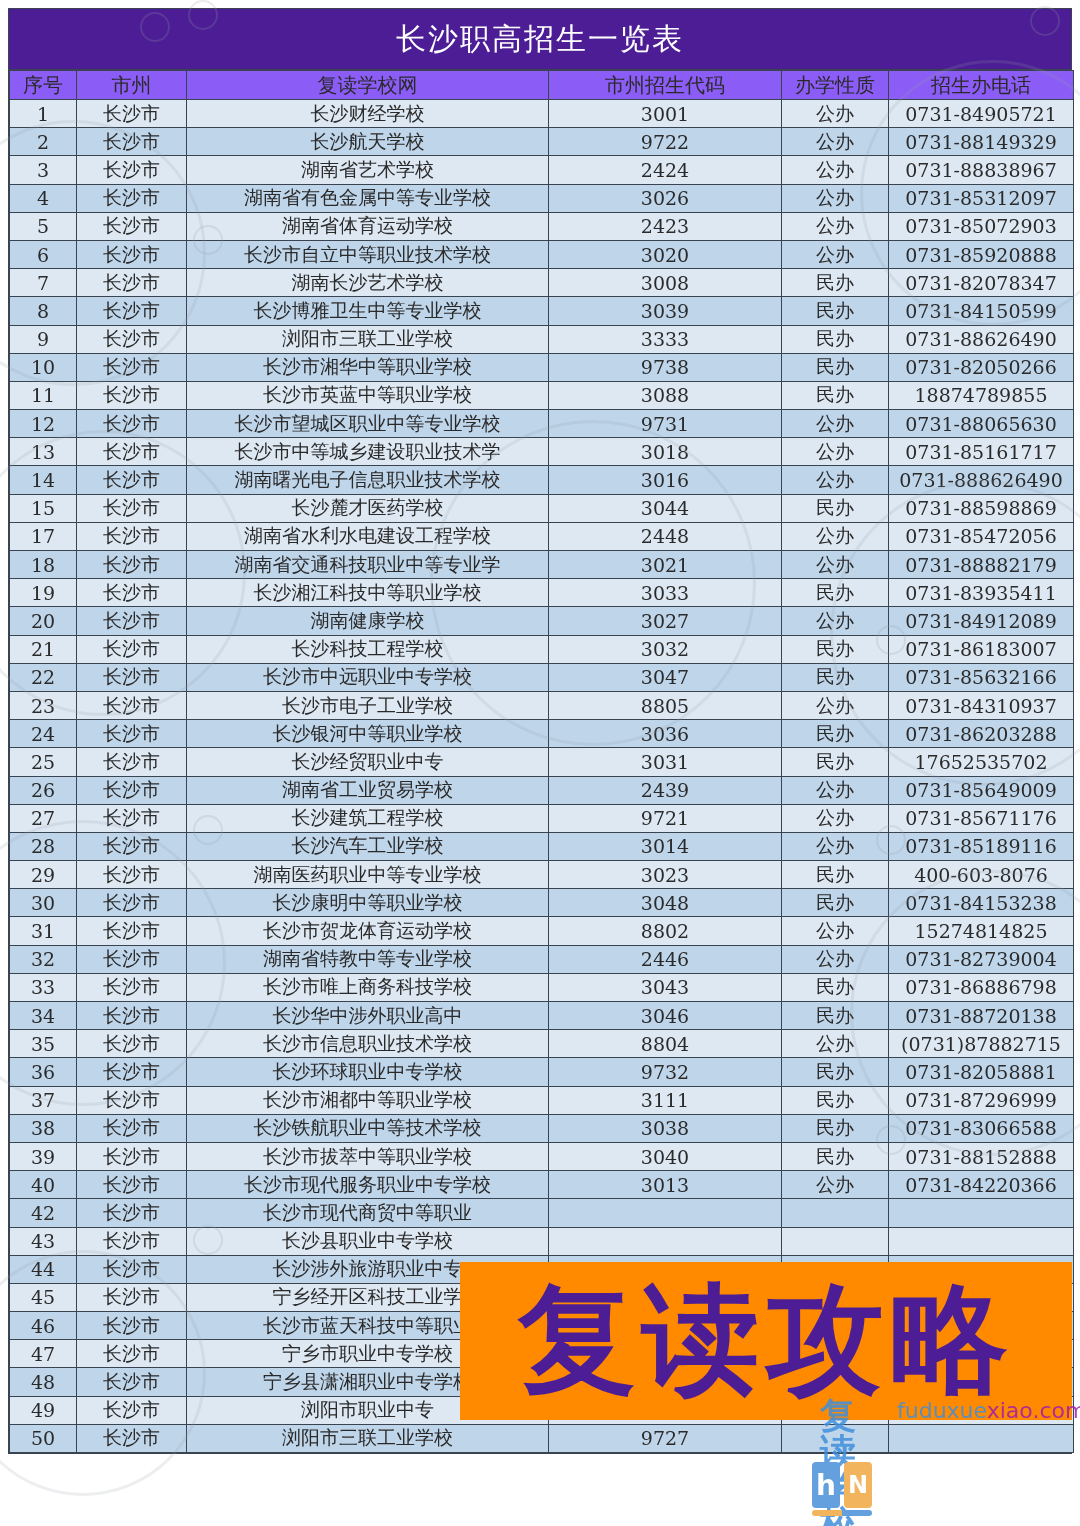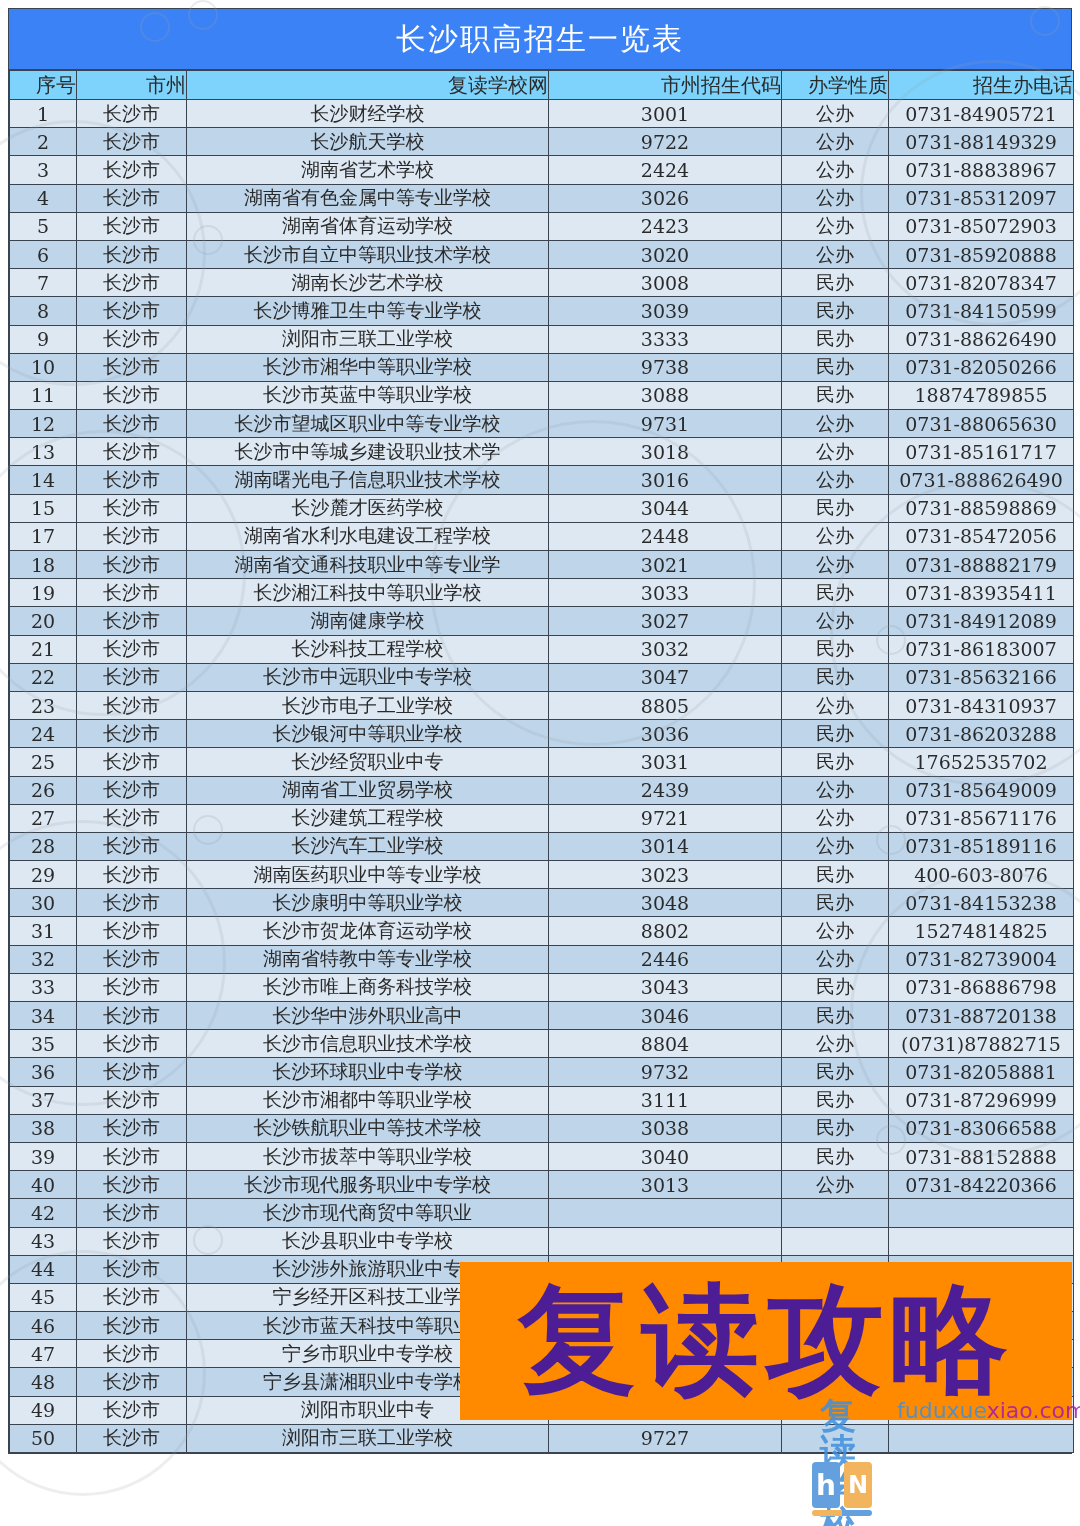--- a/index.html
+++ b/index.html
@@ -19,7 +19,7 @@
     border:1.5px solid #3a4450; box-sizing:border-box; z-index:1;
   }
   .title-bar {
-    height:60px; background:#3b82f6; color:#ffffff;
+    height:60px; background:#4c1d95; color:#ffffff;
     display:flex; align-items:center; justify-content:center;
     font-size:30px; letter-spacing:2px; border-bottom:1.5px solid #3a4450;
   }

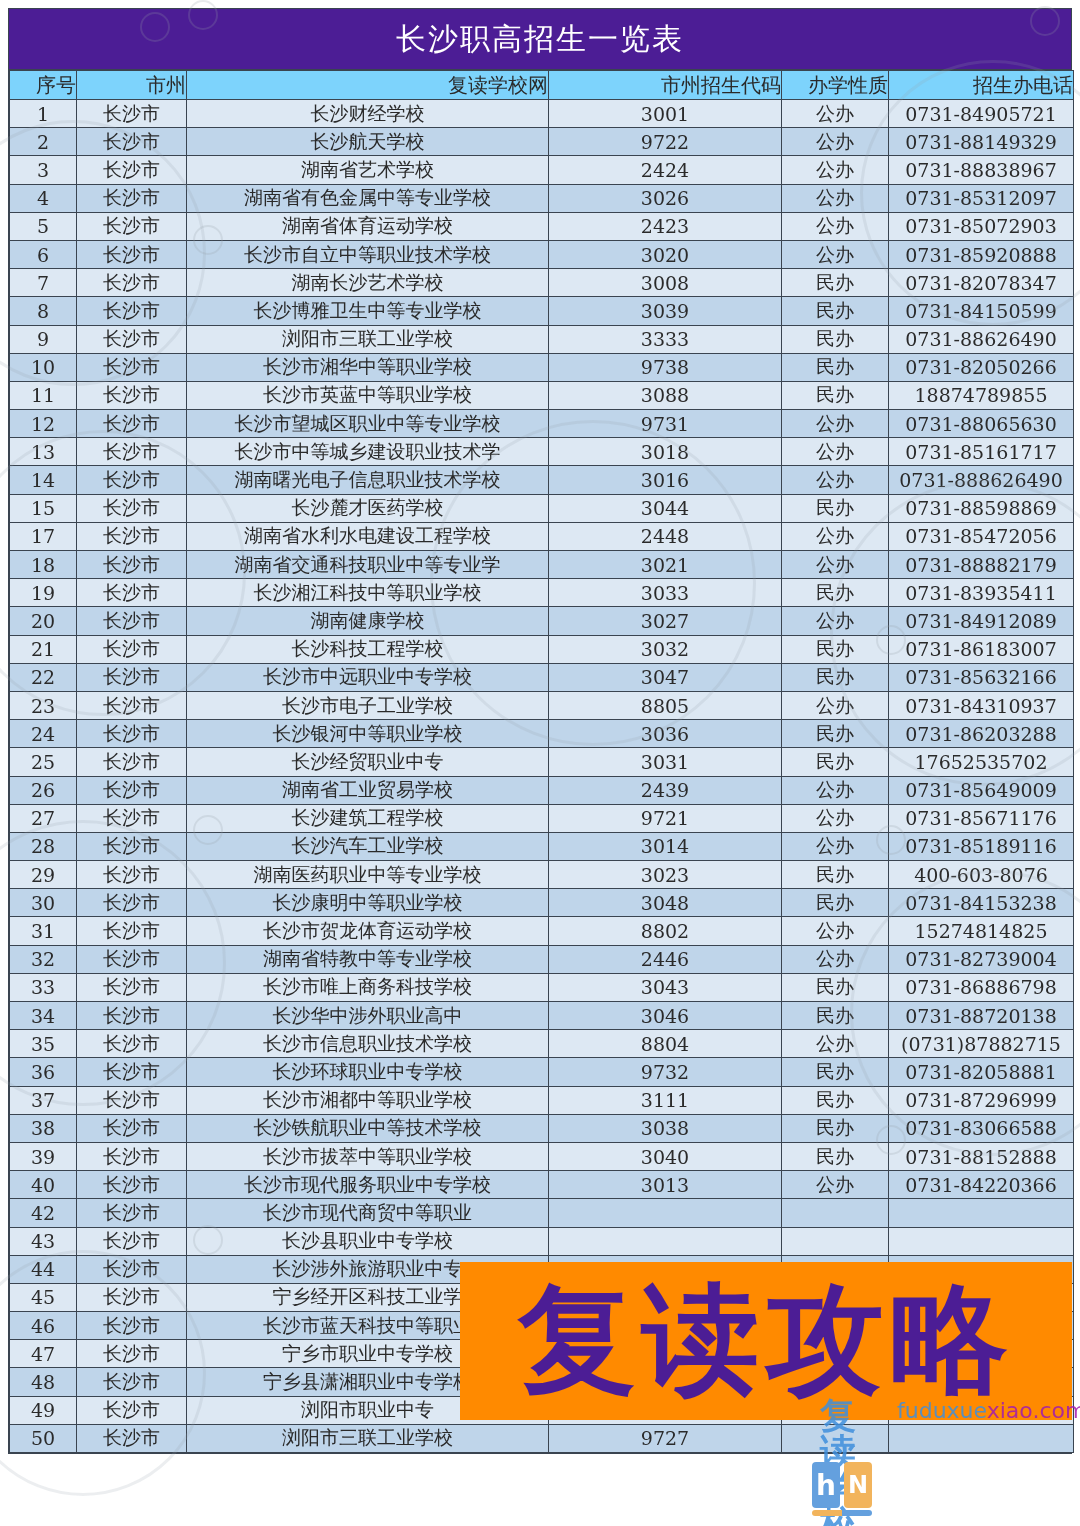--- a/index.html
+++ b/index.html
@@ -30,7 +30,7 @@
     border:1.3px solid #3a4450; text-align:center; padding:0;
     font-weight:normal; color:#2a2a2a; white-space:nowrap; overflow:hidden;
   }
-  th { height:28px; background:#7dd3fc; font-size:20px;text-align:right; }
+  th { height:28px; background:#8b5cf6; font-size:20px; }
   td { height:27.2px; font-size:19px; }
   tr.odd td { background:#dde8f3; }
   tr.even td { background:#bfd5ea; }

